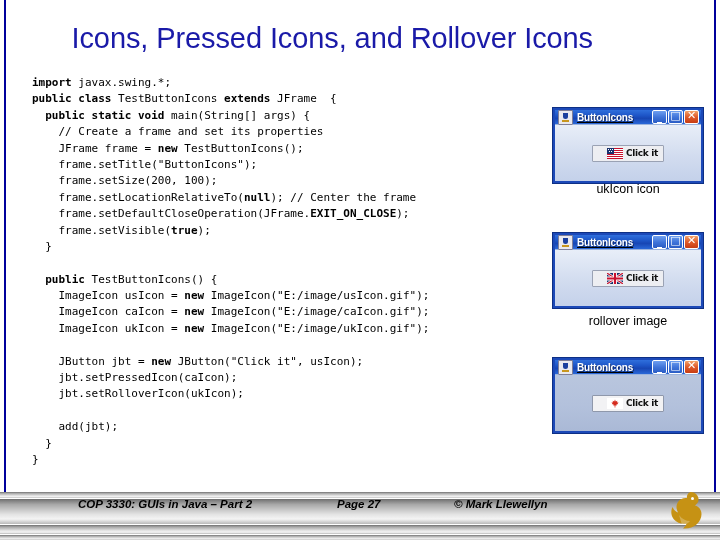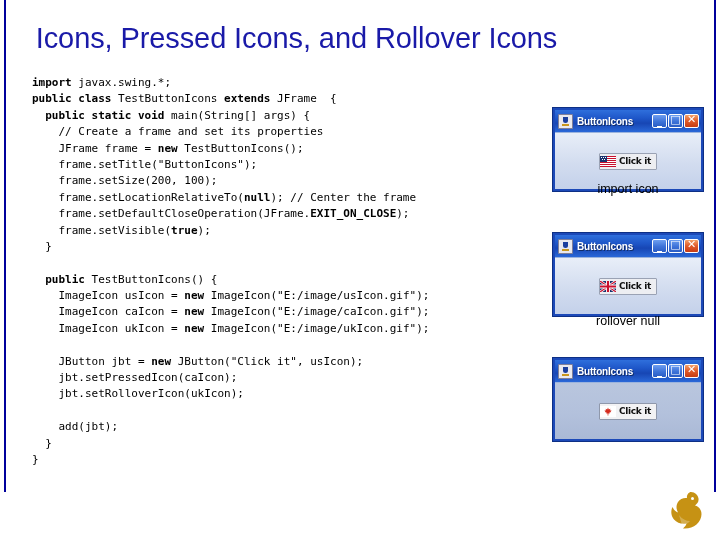--- a/index.html
+++ b/index.html
@@ -38,7 +38,7 @@
     left: 0;
     top: 22px;
     width: 593px;
-    text-align: center;
+    text-align: right;
     font-size: 29px;
     font-weight: 400;
     color: #1a1aa8;

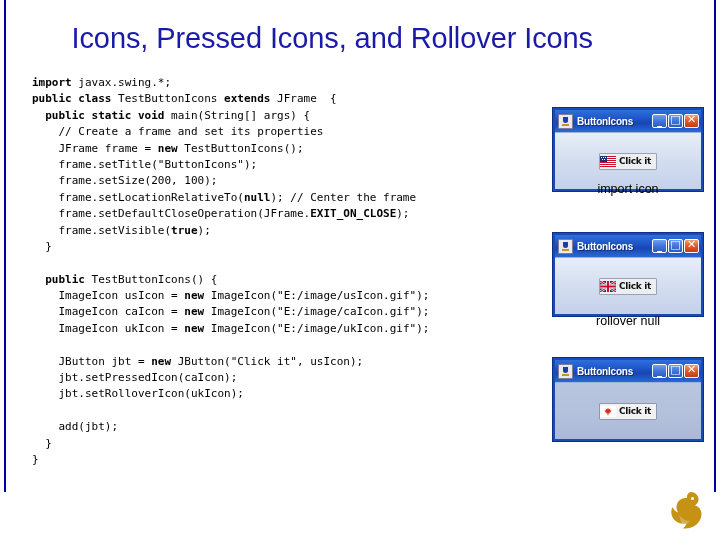--- a/index.html
+++ b/index.html
@@ -71,12 +71,13 @@
     box-shadow: 0 0 0 1px #0d2f85;
   }
   .jwin-titlebar {
-    height: 22px;
+    height: 14px;
     background: linear-gradient(to bottom, #2f6fdc 0%, #1e56c8 38%, #1746b4 60%, #2a68d8 100%);
     display: flex;
     align-items: center;
     padding: 0 2px 0 3px;
     box-sizing: border-box;
+    text-decoration: underline;
   }
   .jwin-appicon {
     width: 13px;

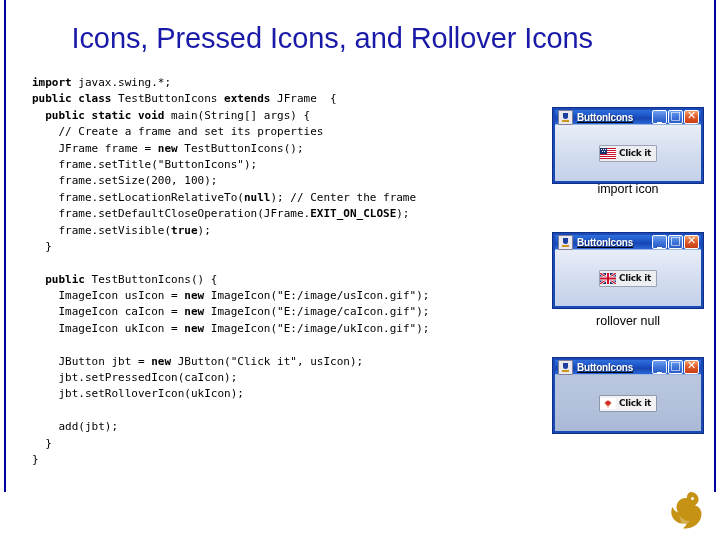--- a/index.html
+++ b/index.html
@@ -157,7 +157,7 @@
     display: inline-flex;
     align-items: center;
     gap: 3px;
-    padding: 2px 5px 2px 0;
+    padding: 2px 5px 2px 14px;
     background: #edeef2;
     border: 1px solid #9aa2b4;
     border-radius: 1px;

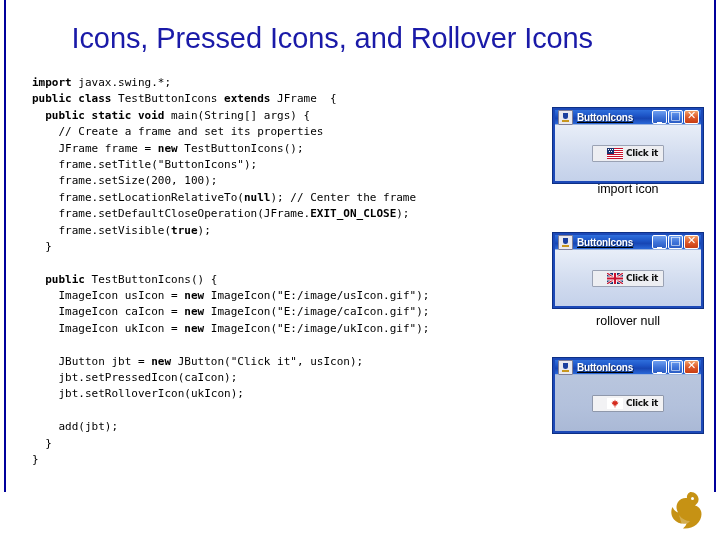--- a/index.html
+++ b/index.html
@@ -286,7 +286,7 @@
       </span>
     </div>
   </div>
-  <div class="jwin-caption" style="left:553px; top:182px;">import icon</div>
+  <div class="jwin-caption" style="left:553px; top:182px;">ukIcon icon</div>
 
   <div class="jwin" id="win1" style="left:553px; top:233px;">
     <div class="jwin-titlebar">

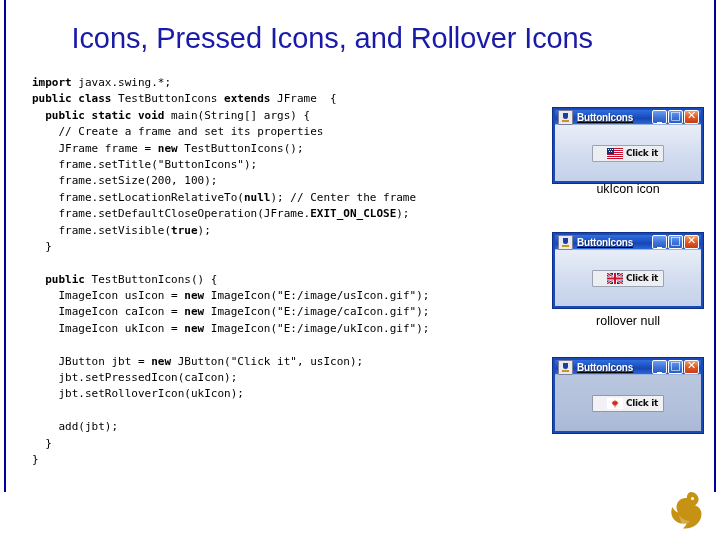--- a/index.html
+++ b/index.html
@@ -317,7 +317,7 @@
       </span>
     </div>
   </div>
-  <div class="jwin-caption" style="left:553px; top:314px;">rollover null</div>
+  <div class="jwin-caption" style="left:553px; top:314px;">rollover image</div>
 
   <div class="jwin" id="win2" style="left:553px; top:358px;">
     <div class="jwin-titlebar">

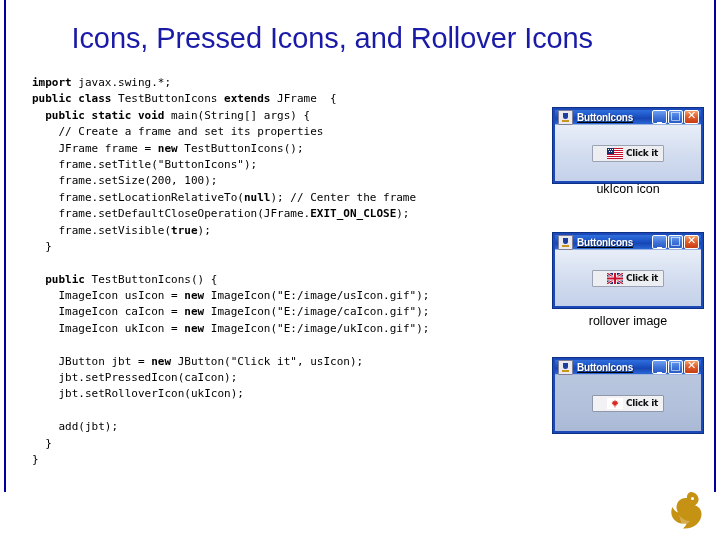--- a/index.html
+++ b/index.html
@@ -346,6 +346,17 @@
     </div>
   </div>
 
+  <div id="footer">
+    <div class="fbar b1"></div>
+    <div class="fbar b2"></div>
+    <div class="fbar b3"></div>
+    <div class="fbar b4"></div>
+    <div id="footer-text">
+      <span id="footer-course">COP 3330:  GUIs in Java – Part 2</span>
+      <span id="footer-page">Page 27</span>
+      <span id="footer-copy">© Mark Llewellyn</span>
+    </div>
+  </div>
 
   <svg id="pegasus" viewBox="0 0 52 52">
     <g fill="#c69214">

